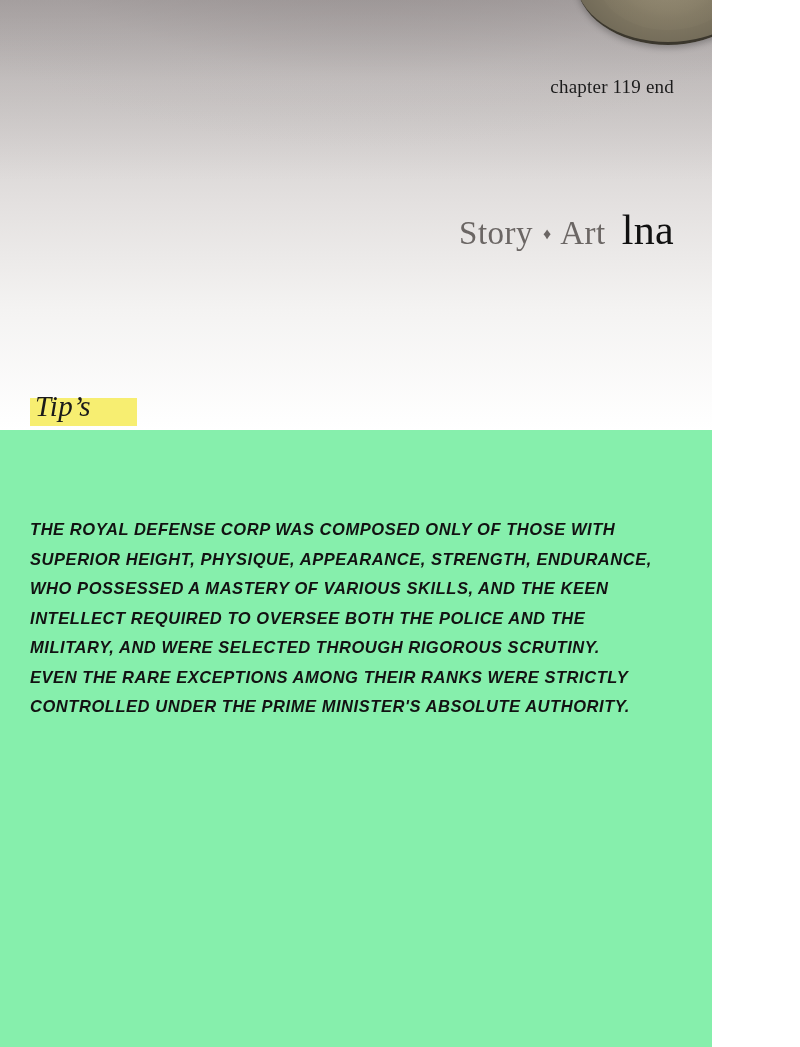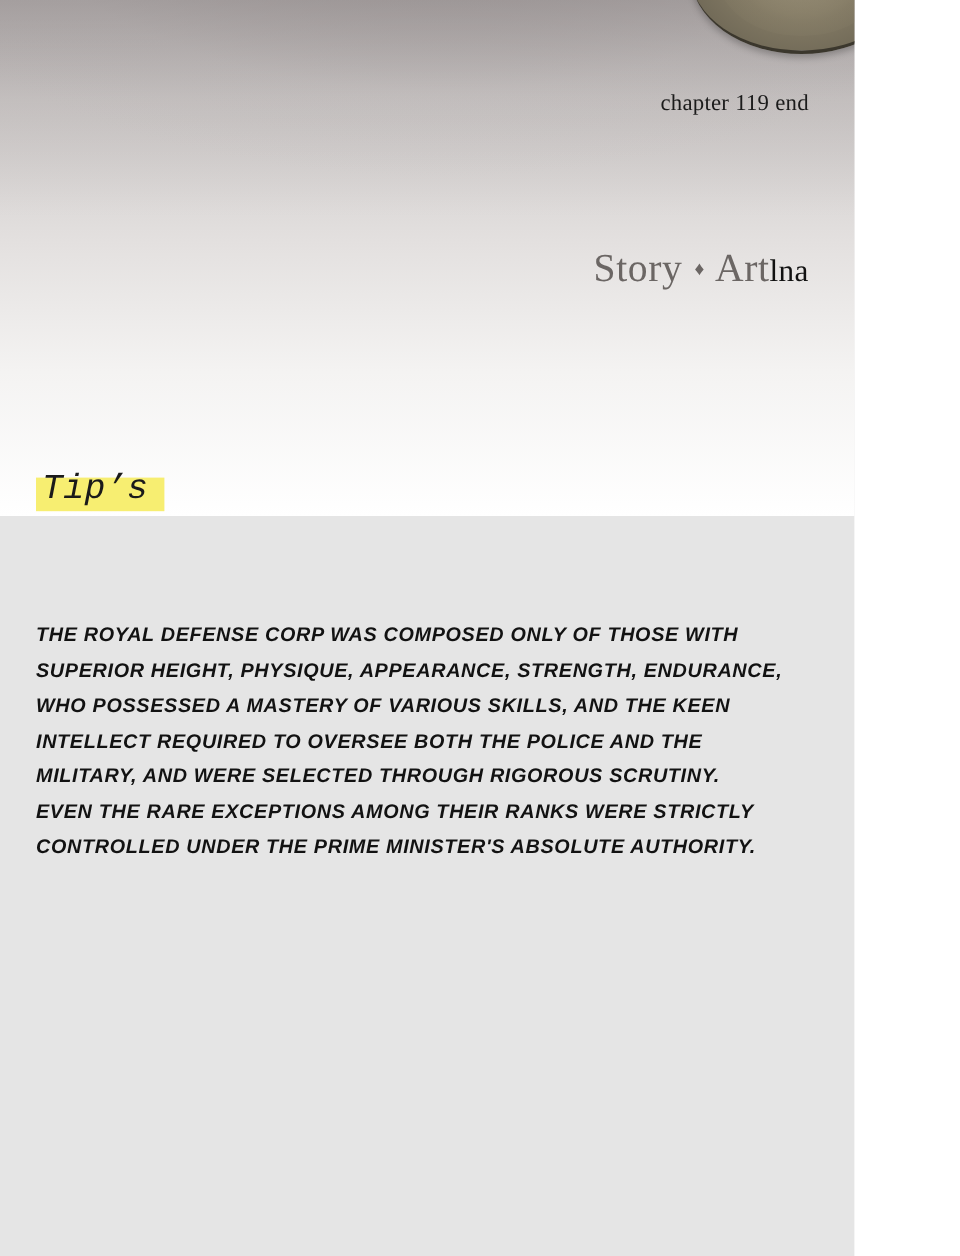--- a/index.html
+++ b/index.html
@@ -18,7 +18,7 @@
     position: relative;
     width: 712px;
     height: 1047px;
-    background: #e5e5e5;
+    background: #86efac;
     overflow: hidden;
   }
 

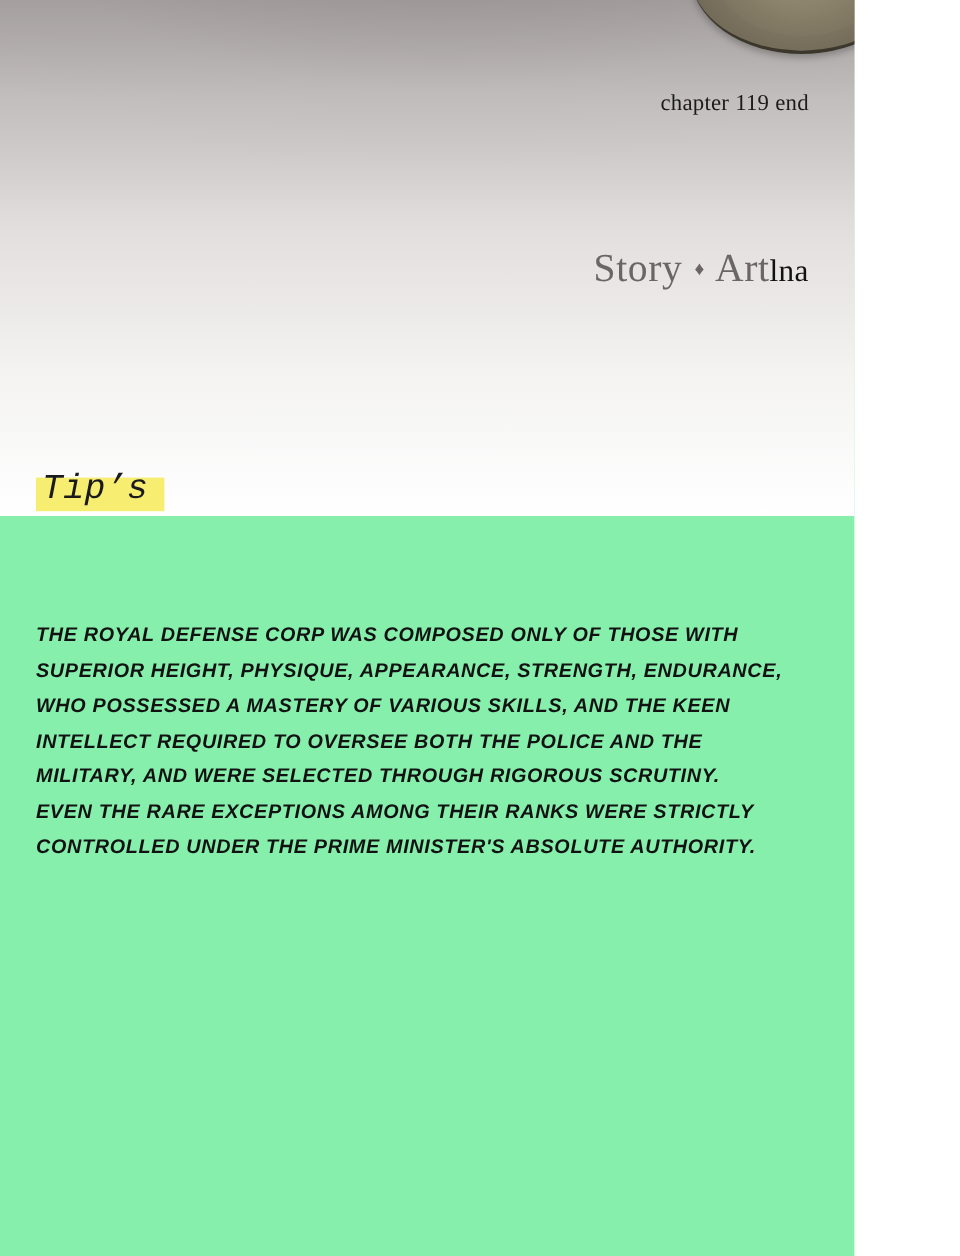--- a/index.html
+++ b/index.html
@@ -105,8 +105,9 @@
   }
   .credits .author {
     font-family: "Liberation Serif", serif;
-    font-size: 26px;
+    font-size: 42px;
     color: #111111;
+    margin-left: 16px;
     letter-spacing: 0.3px;
   }
 

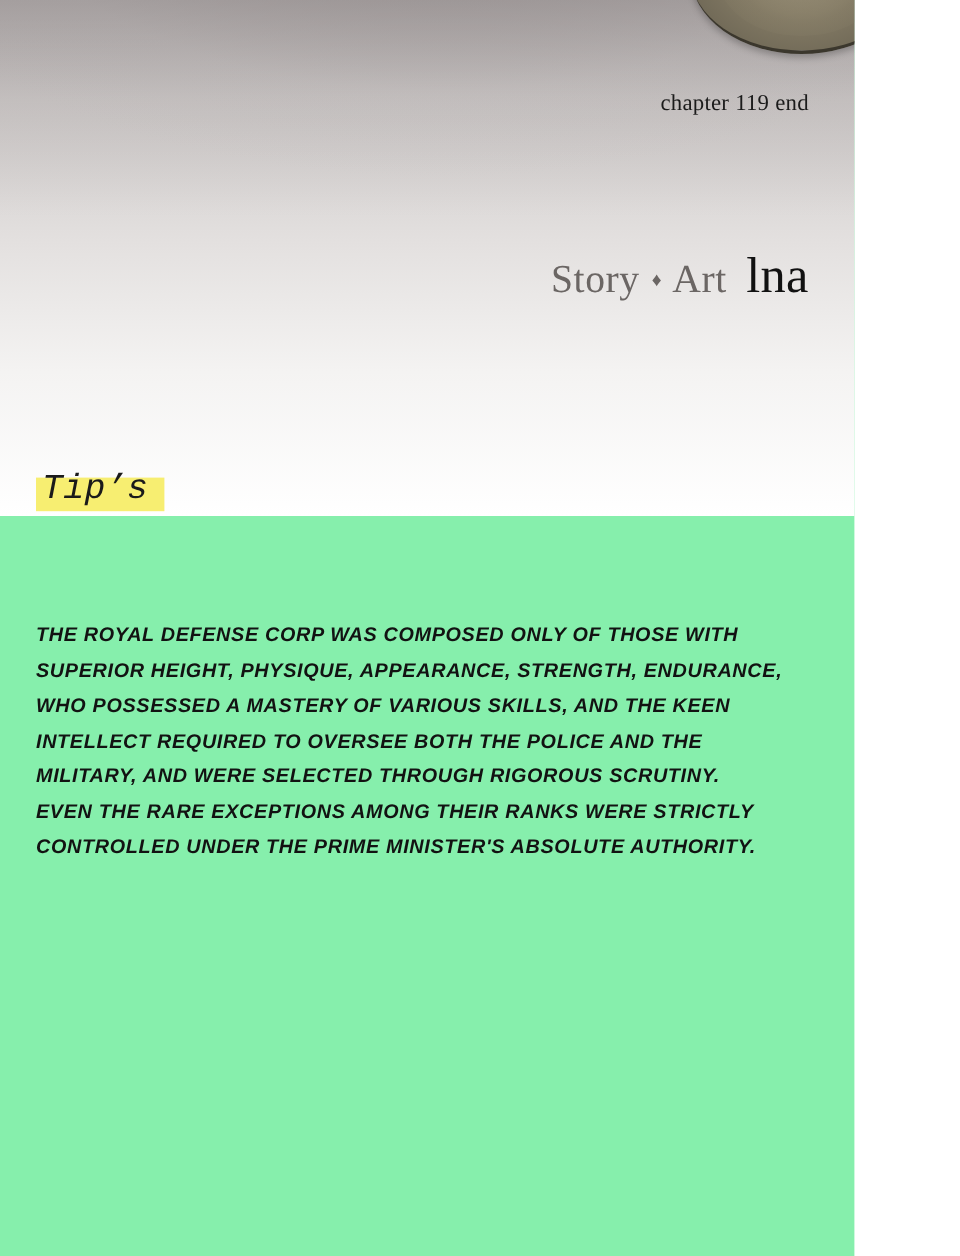--- a/index.html
+++ b/index.html
@@ -138,7 +138,6 @@
   .tips-label span {
     position: relative;
     z-index: 1;
-    font-family: Liberation Mono, monospace;
   }
 
   .tip-body {

